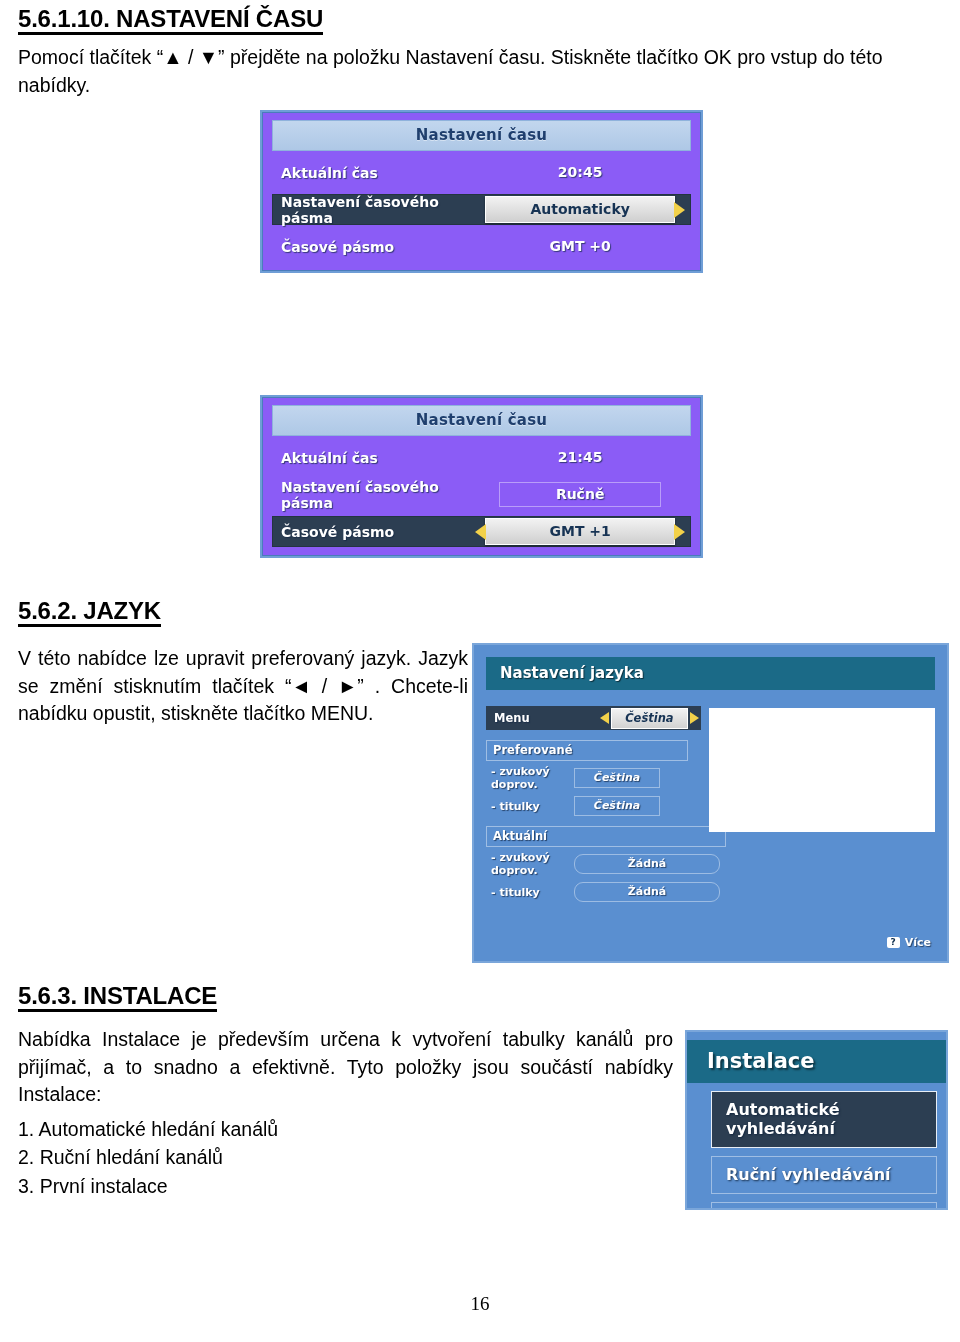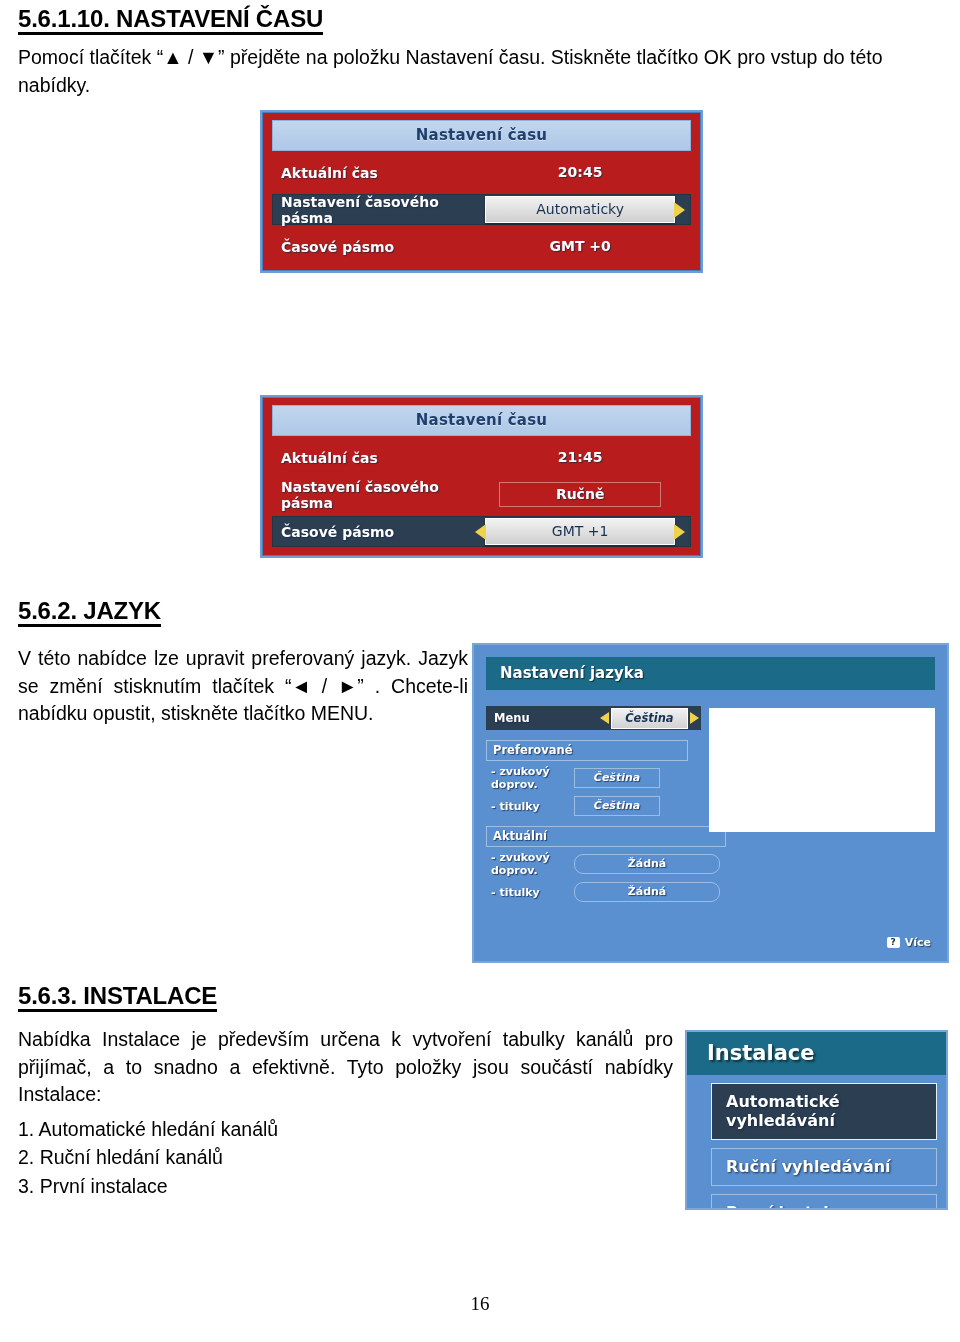--- a/index.html
+++ b/index.html
@@ -67,7 +67,7 @@
     overflow: hidden;
   }
   .osd-time {
-    background: #b91c1c;
+    background: #8b5cf6;
     border: 2px solid #6f9ed6;
     box-shadow: inset 0 0 0 1px #4a7cbb;
     padding: 8px 10px 26px 10px;

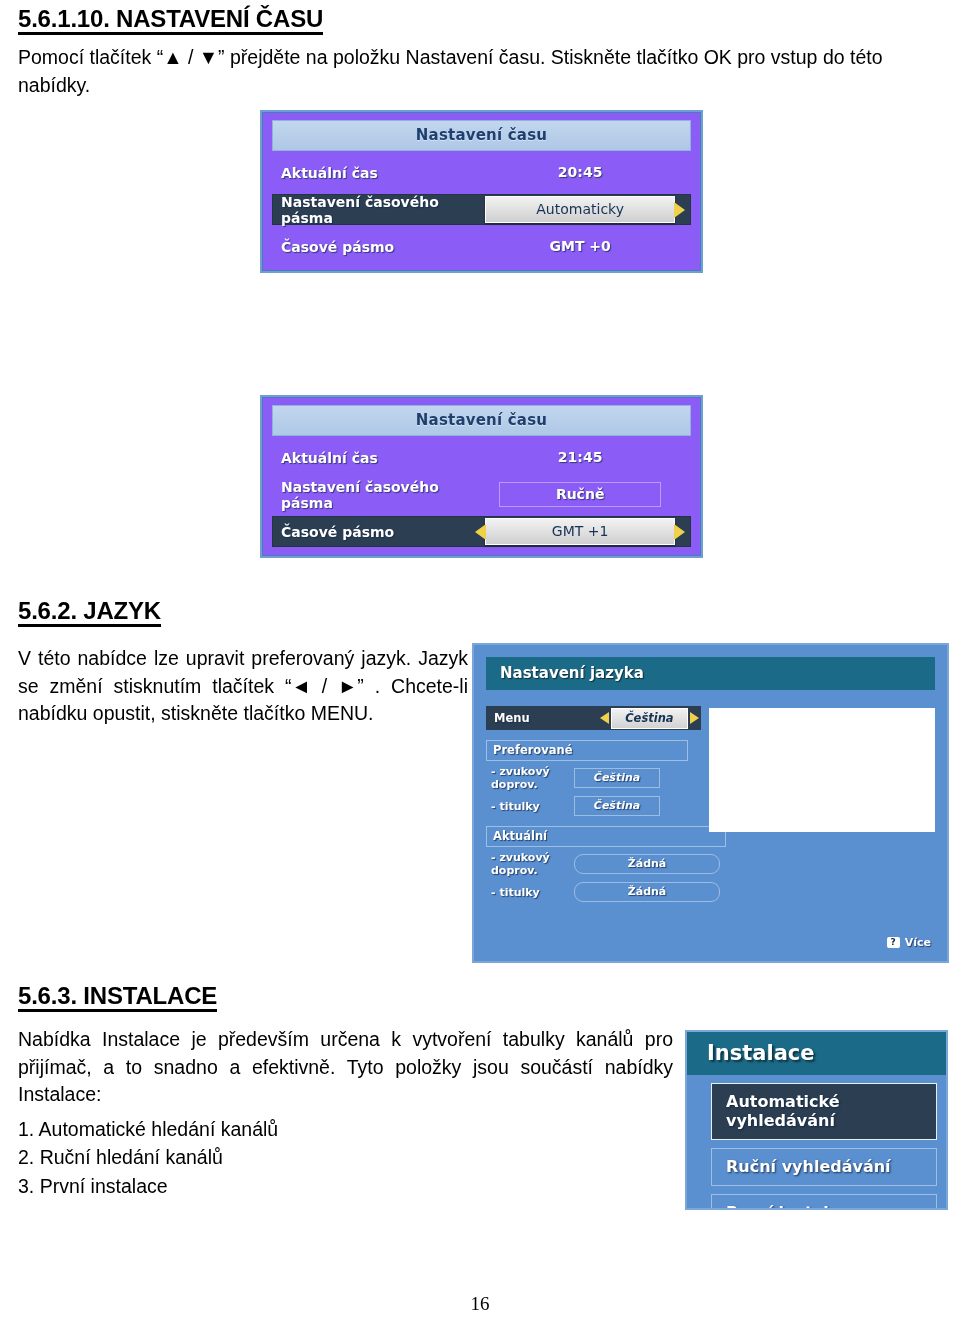--- a/index.html
+++ b/index.html
@@ -113,7 +113,7 @@
     text-shadow: none;
     padding: 4px 0 5px 0;
     margin: 0 12px;
-    font-weight: normal;
+    font-weight: bold;
     font-size: 14px;
   }
   .osd-time .value-plain {

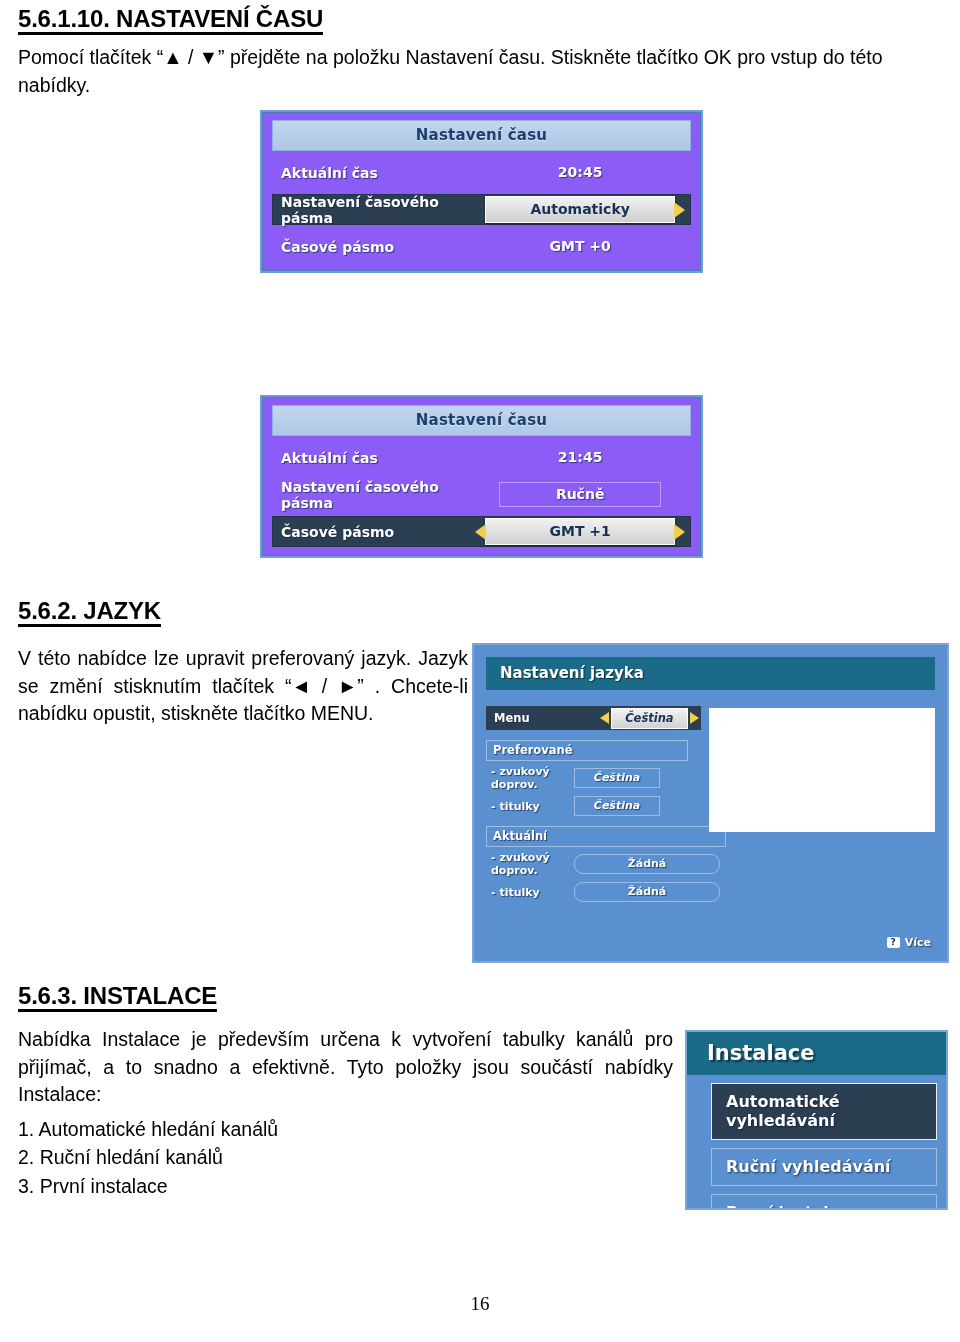--- a/index.html
+++ b/index.html
@@ -260,6 +260,7 @@
     font-weight: bold;
     padding: 9px 0 10px 20px;
     text-shadow: 2px 2px 2px rgba(0,0,0,0.5);
+    margin-top: 8px;
   }
   .osd-inst .inst-list { padding: 8px 9px 10px 24px; }
   .inst-item {

